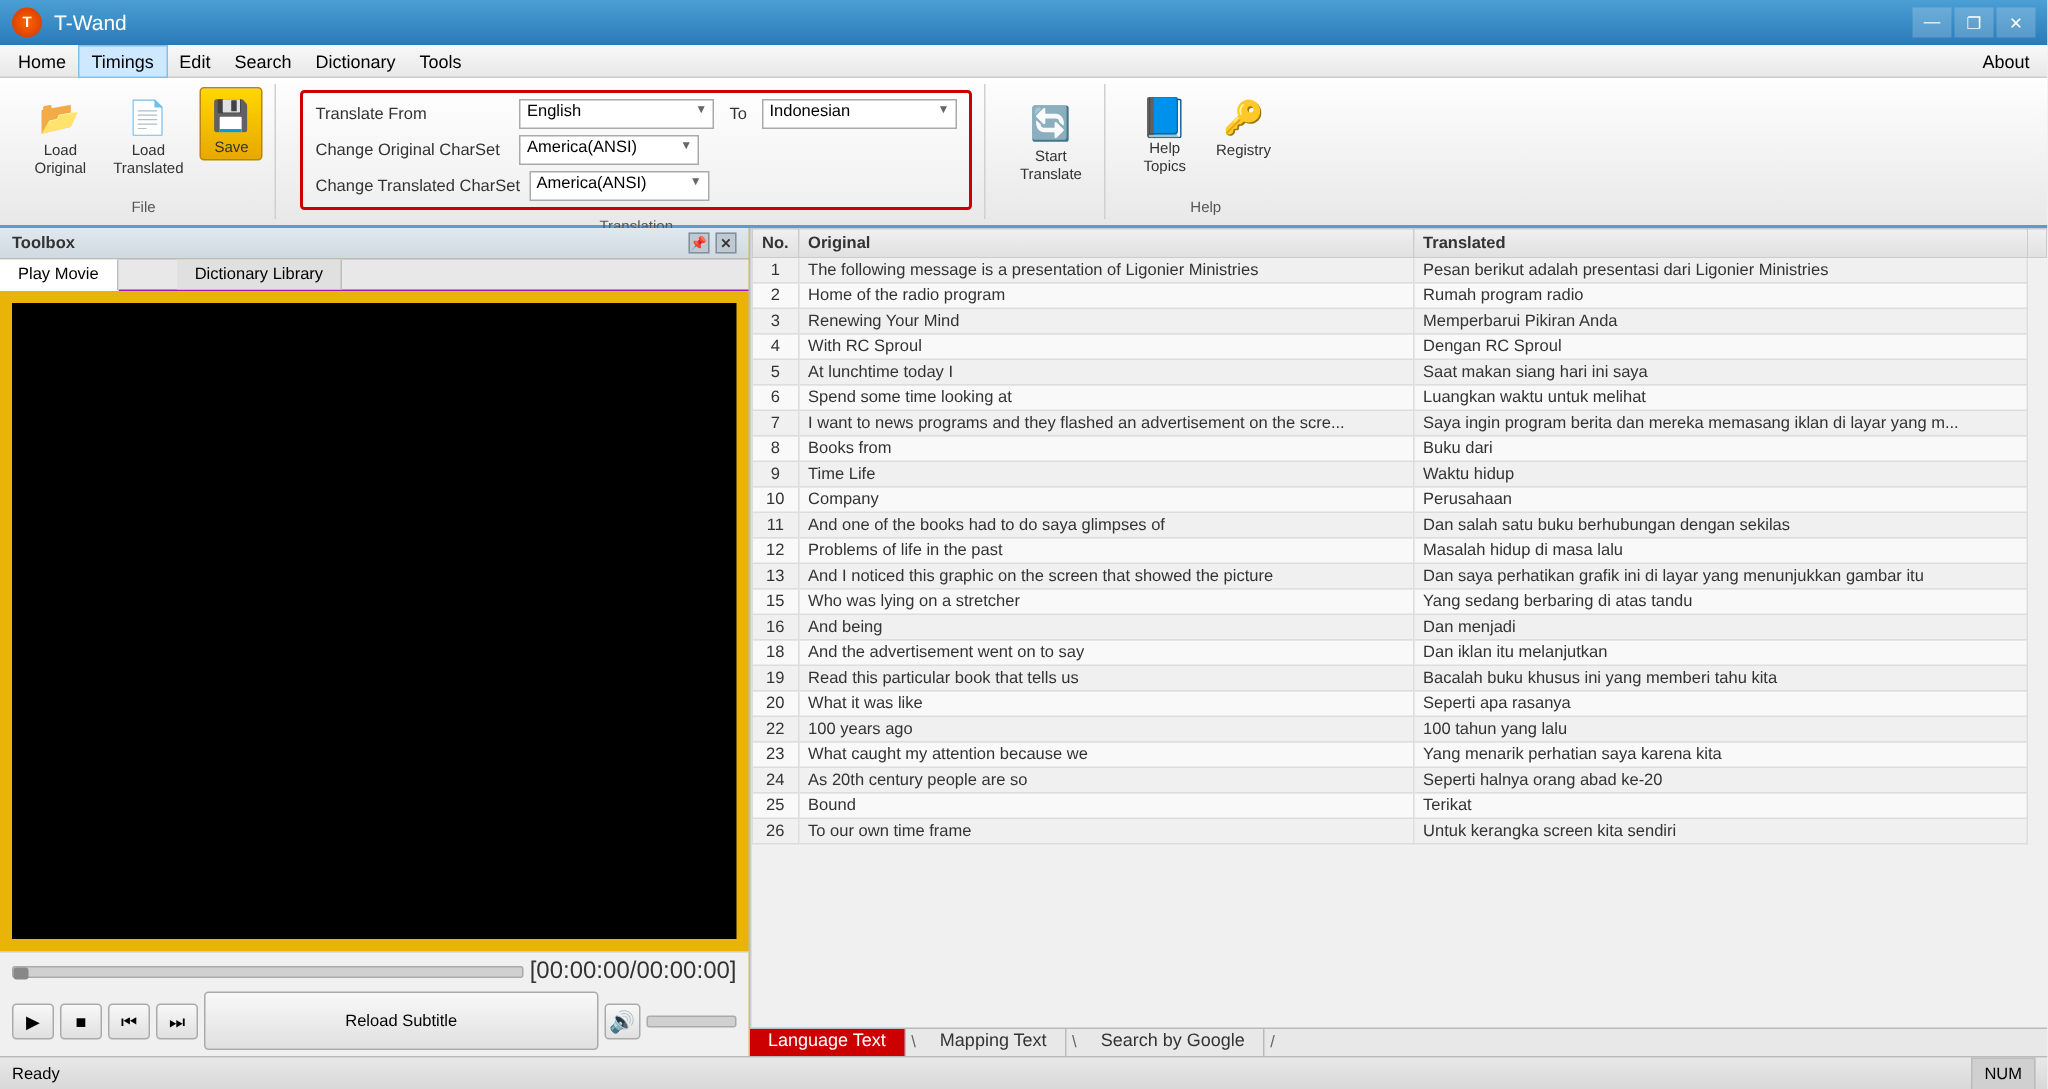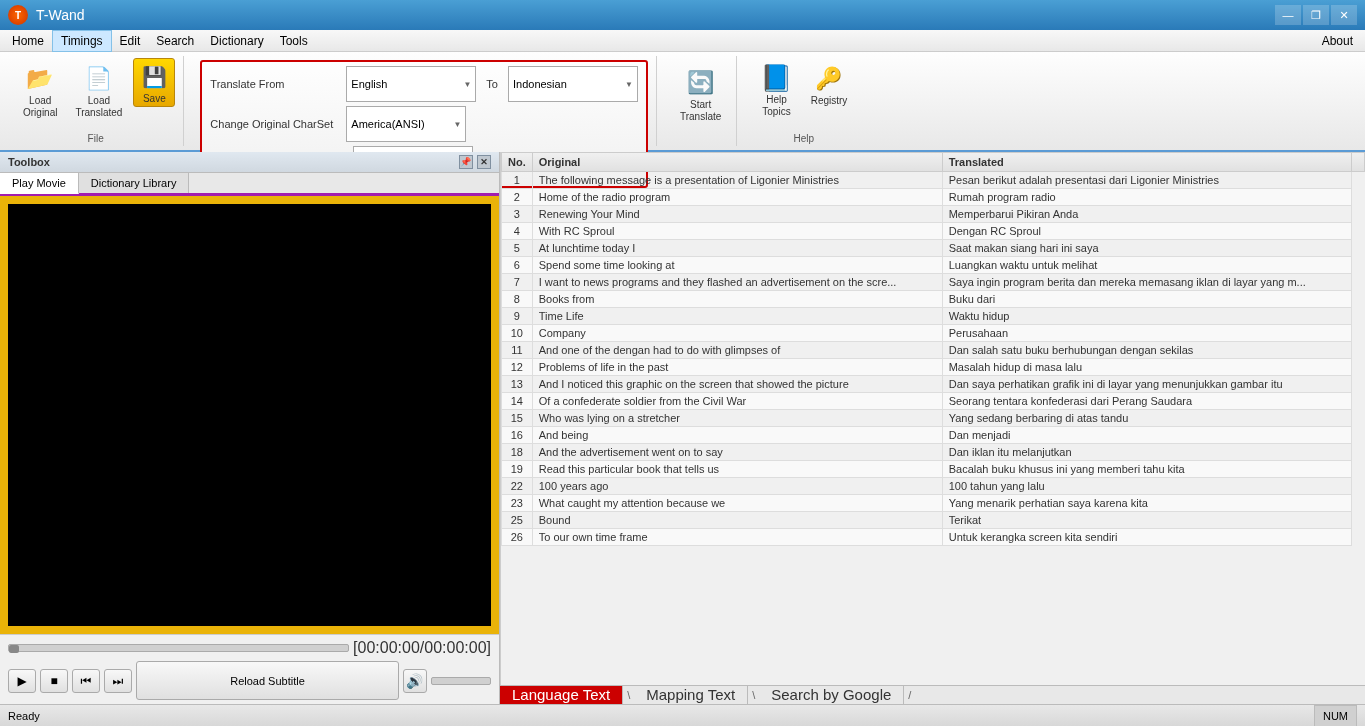--- a/index.html
+++ b/index.html
@@ -121,10 +121,10 @@
       background: white;
       padding: 1px 4px;
       font-size: 11px;
-      height: 36px;
+      height: 20px;
       width: 130px;
       cursor: pointer;
-      display: flex; align-items: center; justify-content: space-between;
+      display: flex; justify-content: space-between;
     }
     .translation-select-arrow {
       font-size: 8px; color: #666;

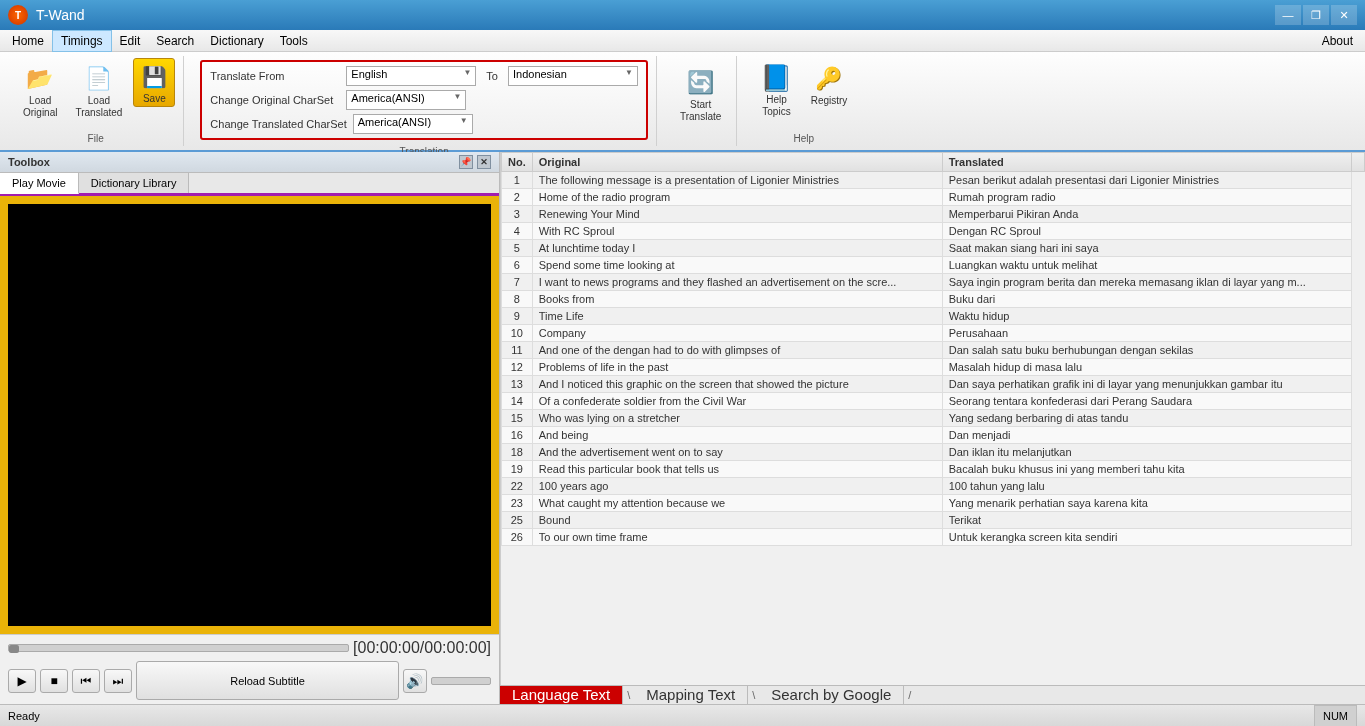--- a/index.html
+++ b/index.html
@@ -211,8 +211,9 @@
 
     .toolbox-tabs {
       display: flex;
-      border-bottom: 3px solid #a21caf;
+      border-bottom: 1px solid #a21caf;
       background: #e8e8e8;
+      gap: 39px;
     }
     .toolbox-tab {
       padding: 4px 12px;

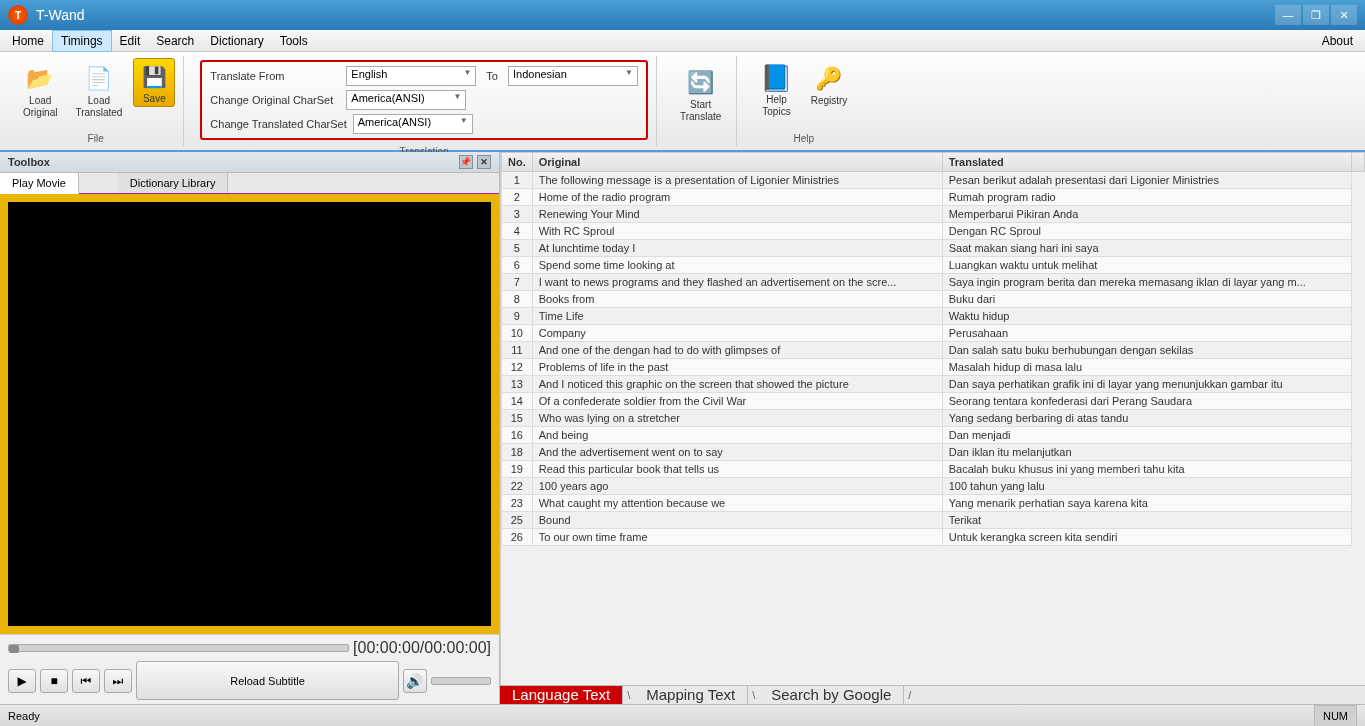--- a/index.html
+++ b/index.html
@@ -589,7 +589,7 @@
   </tr>
             <tr>
     <td class="row-num">11</td>
-    <td title="And one of the books had to do with glimpses of">And one of the dengan had to do with glimpses of</td>
+    <td title="And one of the books had to do with glimpses of">And one of the books had to do saya glimpses of</td>
     <td title="Dan salah satu buku berhubungan dengan sekilas">Dan salah satu buku berhubungan dengan sekilas</td>
   </tr>
             <tr>

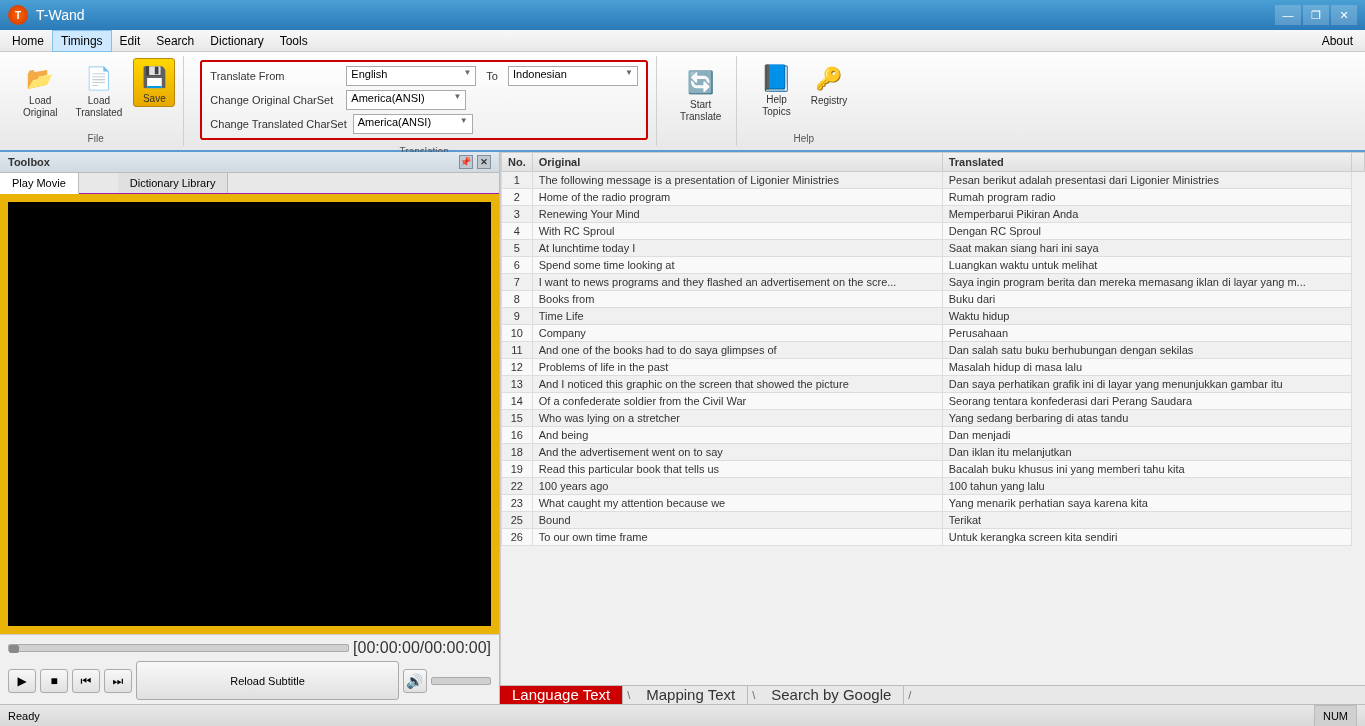--- a/index.html
+++ b/index.html
@@ -603,11 +603,6 @@
     <td title="Dan saya perhatikan grafik ini di layar yang menunjukkan gambar itu">Dan saya perhatikan grafik ini di layar yang menunjukkan gambar itu</td>
   </tr>
             <tr>
-    <td class="row-num">14</td>
-    <td title="Of a confederate soldier from the Civil War">Of a confederate soldier from the Civil War</td>
-    <td title="Seorang tentara konfederasi dari Perang Saudara">Seorang tentara konfederasi dari Perang Saudara</td>
-  </tr>
-            <tr>
     <td class="row-num">15</td>
     <td title="Who was lying on a stretcher">Who was lying on a stretcher</td>
     <td title="Yang sedang berbaring di atas tandu">Yang sedang berbaring di atas tandu</td>

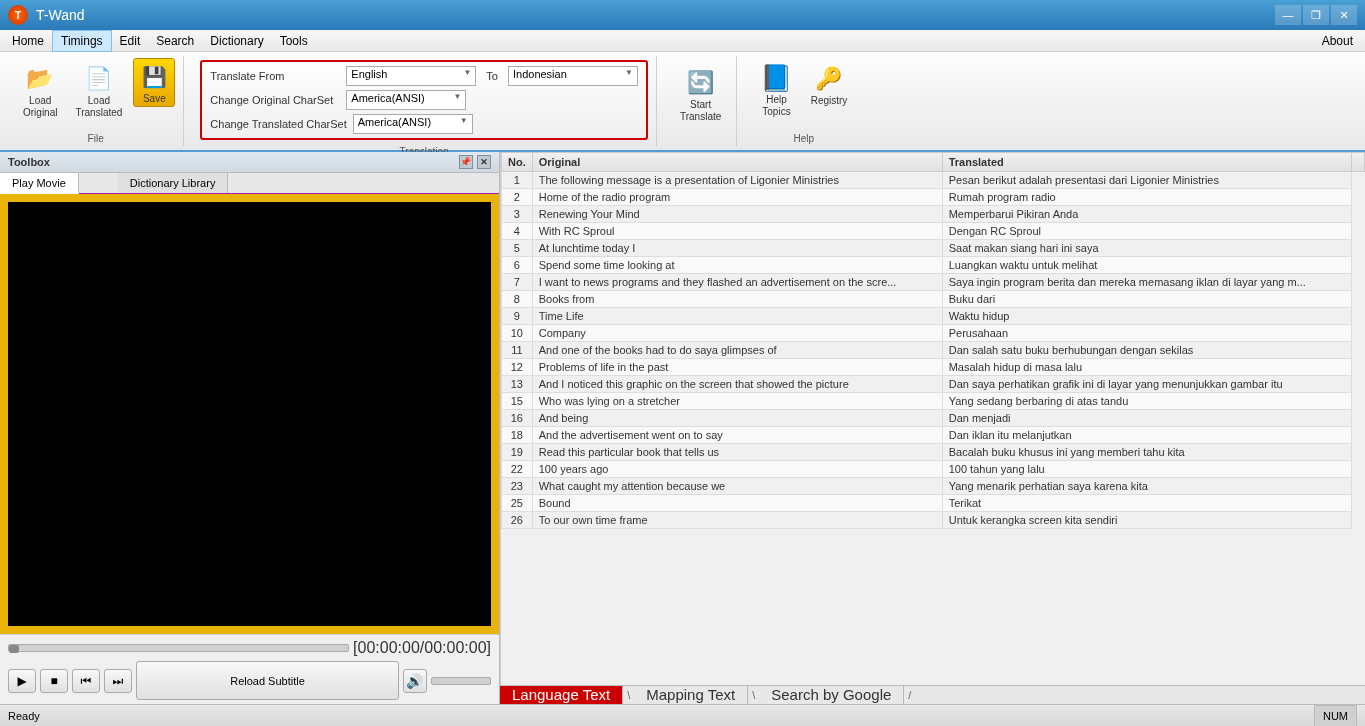--- a/index.html
+++ b/index.html
@@ -623,6 +623,11 @@
     <td title="Bacalah buku khusus ini yang memberi tahu kita">Bacalah buku khusus ini yang memberi tahu kita</td>
   </tr>
             <tr>
+    <td class="row-num">20</td>
+    <td title="What it was like">What it was like</td>
+    <td title="Seperti apa rasanya">Seperti apa rasanya</td>
+  </tr>
+            <tr>
     <td class="row-num">22</td>
     <td title="100 years ago">100 years ago</td>
     <td title="100 tahun yang lalu">100 tahun yang lalu</td>

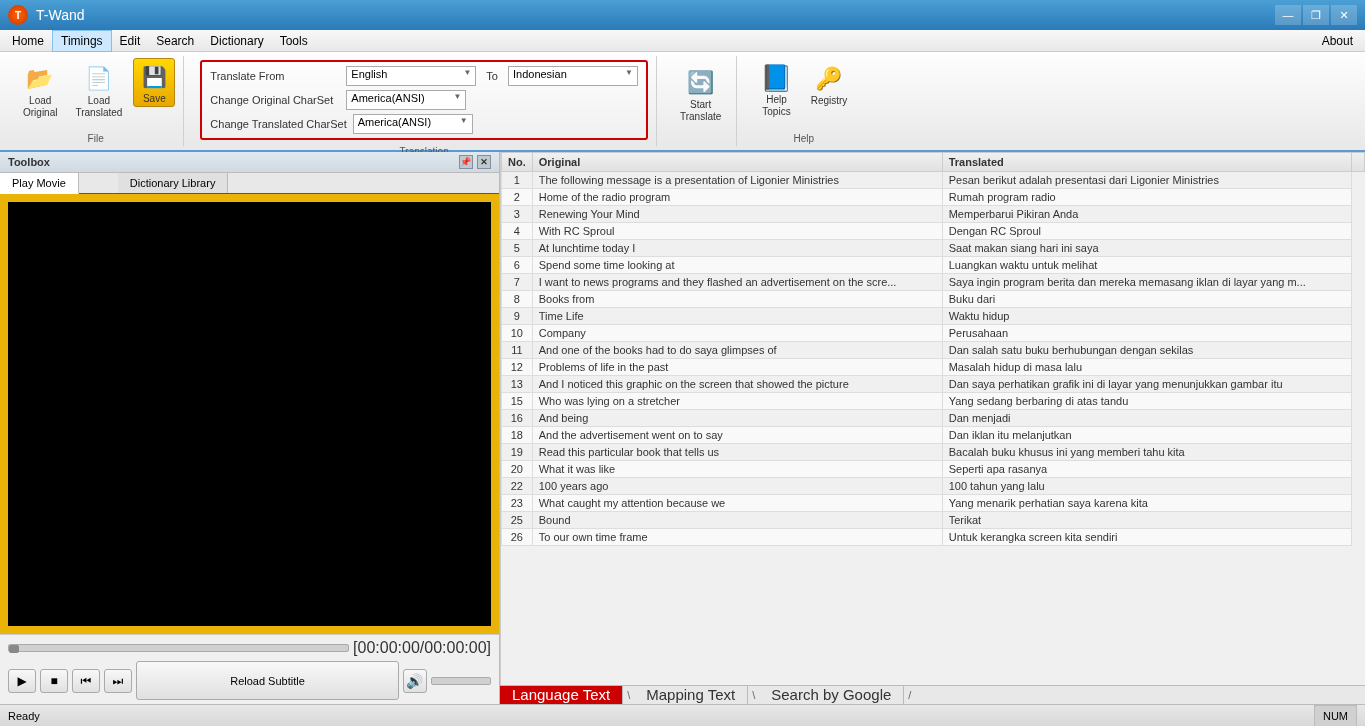--- a/index.html
+++ b/index.html
@@ -638,6 +638,11 @@
     <td title="Yang menarik perhatian saya karena kita">Yang menarik perhatian saya karena kita</td>
   </tr>
             <tr>
+    <td class="row-num">24</td>
+    <td title="As 20th century people are so">As 20th century people are so</td>
+    <td title="Seperti halnya orang abad ke-20">Seperti halnya orang abad ke-20</td>
+  </tr>
+            <tr>
     <td class="row-num">25</td>
     <td title="Bound">Bound</td>
     <td title="Terikat">Terikat</td>

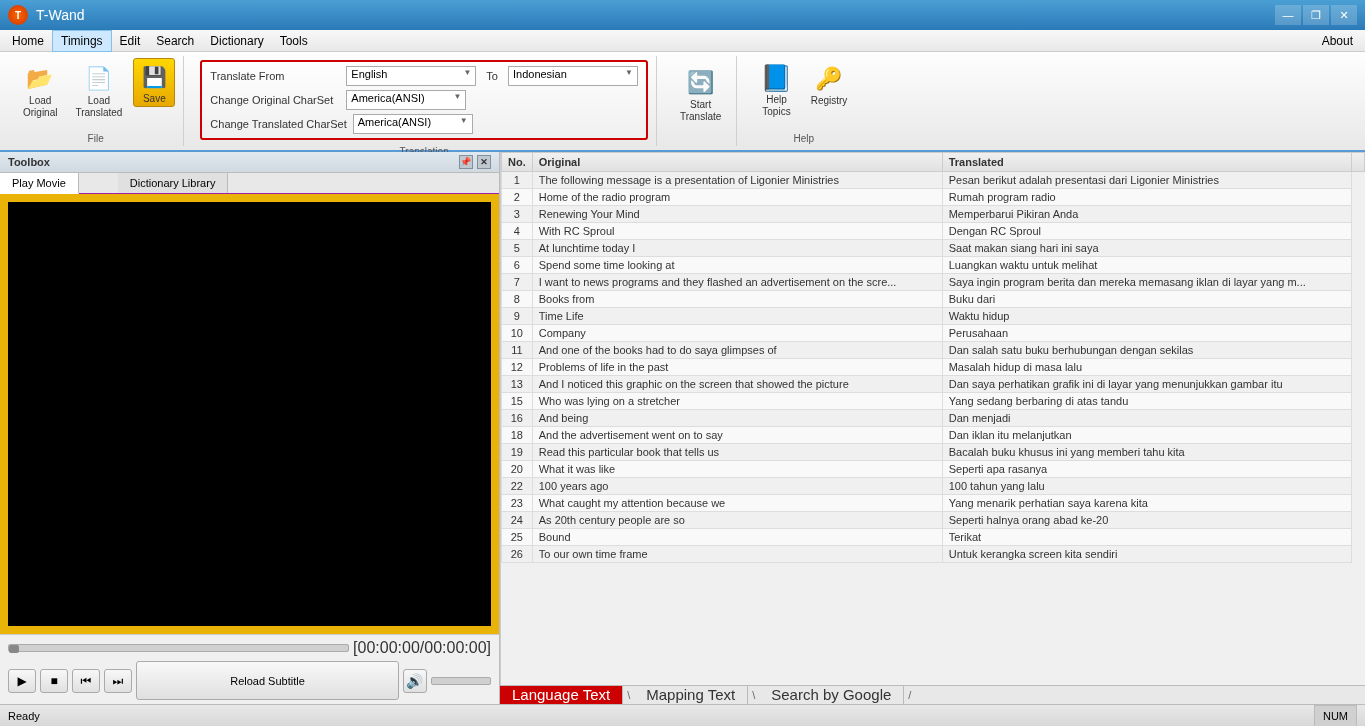--- a/index.html
+++ b/index.html
@@ -361,7 +361,7 @@
     .bottom-tab {
       padding: 0 12px;
       cursor: pointer;
-      font-size: 15px;
+      font-size: 12px;
       border-right: 1px solid #bbb;
     }
     .bottom-tab.active {

